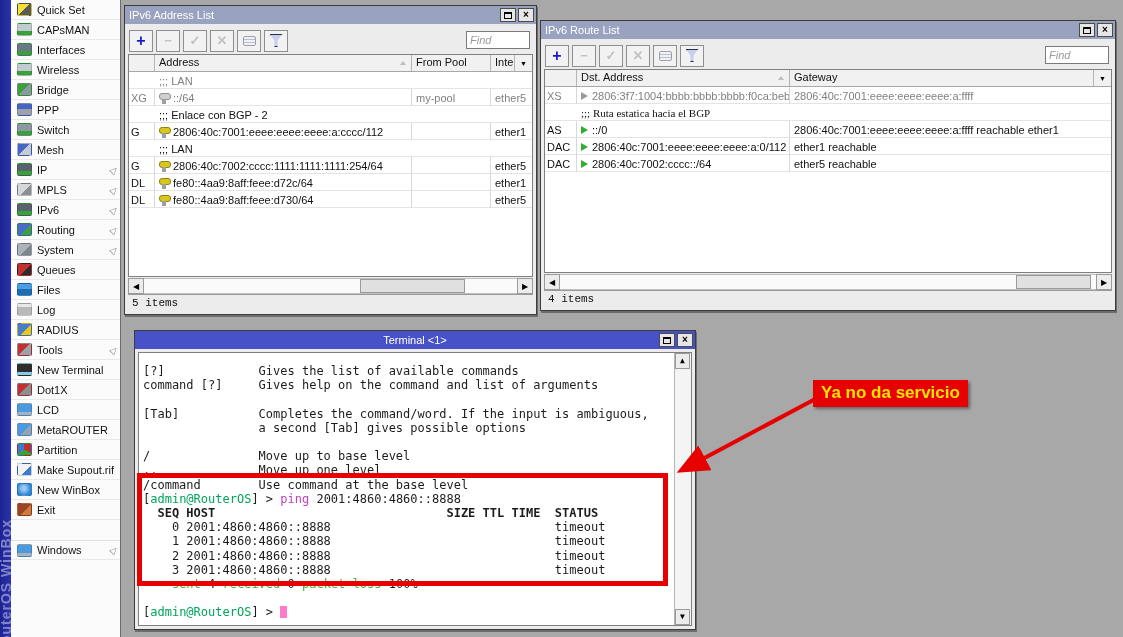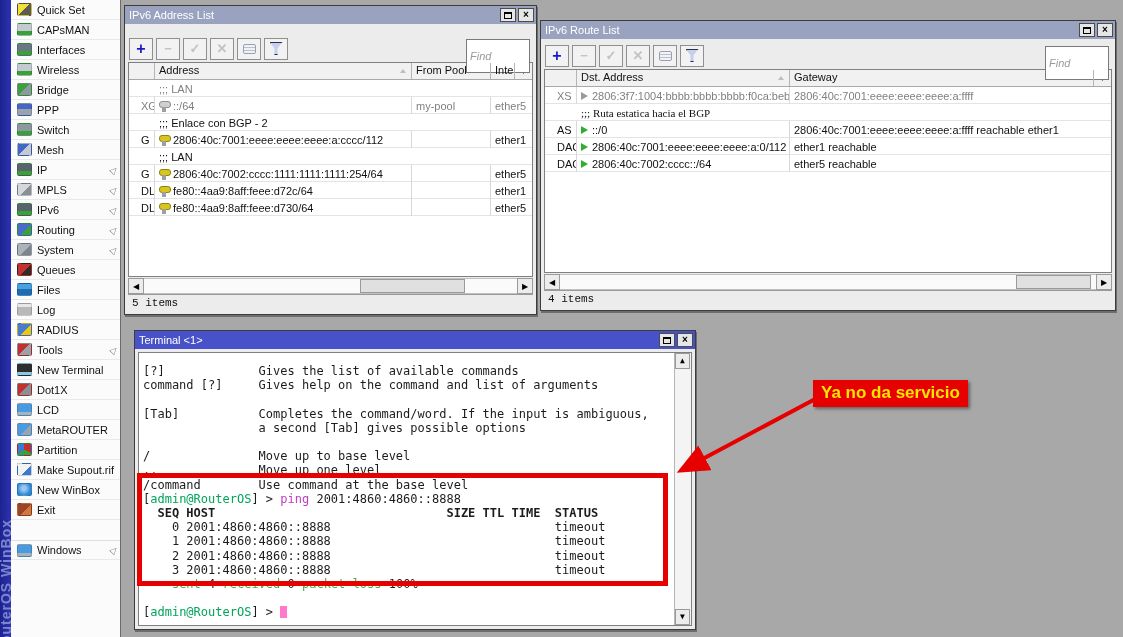--- a/index.html
+++ b/index.html
@@ -237,7 +237,7 @@
     </div>
   </div>
 
-<div class="win" id="win-address" style="left:124px;top:5px;width:413px;height:310px;z-index:2;gap:8px;">
+<div class="win" id="win-address" style="left:124px;top:5px;width:413px;height:310px;z-index:2;">
   <div class="titlebar inactive">
     <span>IPv6 Address List</span>
     <span class="tb-btns">

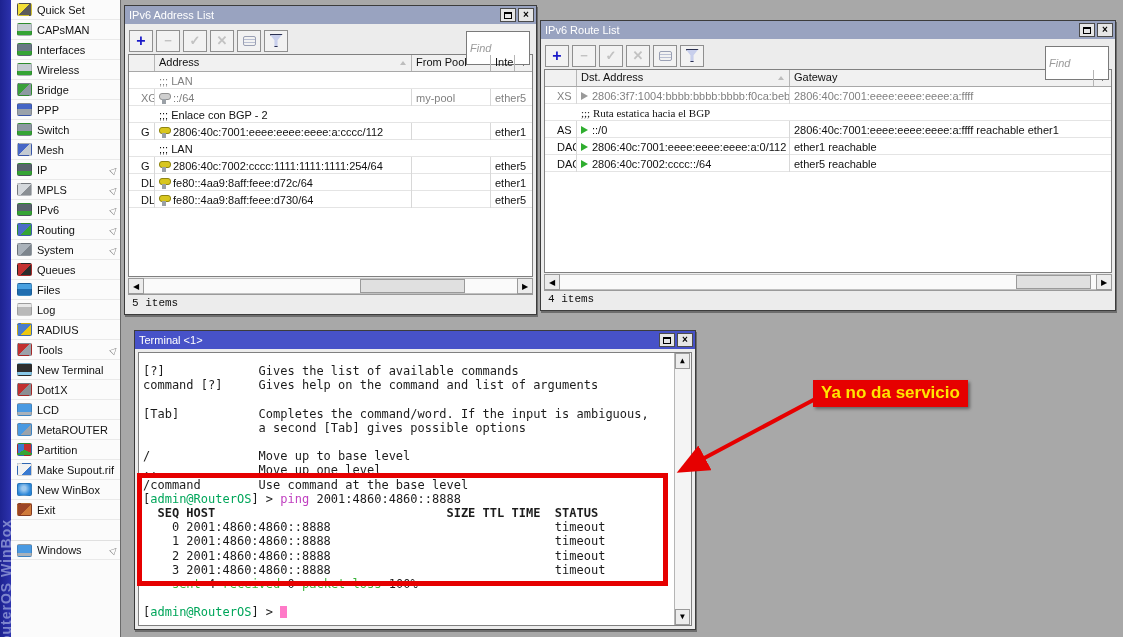--- a/index.html
+++ b/index.html
@@ -66,7 +66,7 @@
       background:repeating-linear-gradient(180deg,transparent 0 2px,#b9bfd2 2px 3px); }
   .glyph-funnel { width:13px; height:13px; background:#c8cfec; border:1px solid #2a3050;
       clip-path:polygon(0 0,100% 0,62% 48%,62% 100%,38% 100%,38% 48%); }
-  .find-input { position:absolute; right:3px; top:4px; width:64px; height:18px; border:1px solid #7a7a7a; font-size:11px; padding:16px 3px; font-family:"Liberation Sans",sans-serif; }
+  .find-input { position:absolute; right:3px; top:4px; width:64px; height:18px; border:1px solid #7a7a7a; font-size:11px; padding:0 3px; font-family:"Liberation Sans",sans-serif; }
   .find-input::placeholder { color:#9a9a9a; font-style:italic; }
 
   

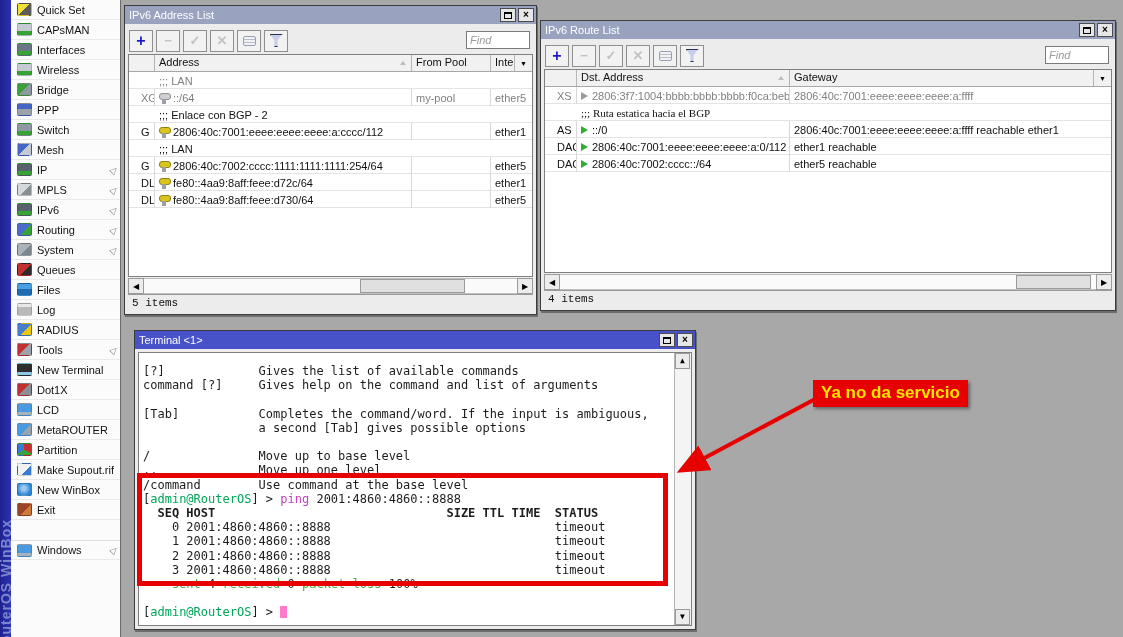--- a/index.html
+++ b/index.html
@@ -77,7 +77,7 @@
   .th-drop { display:flex; align-items:center; justify-content:center; font-size:7px; color:#000; background:#f1f1f1; }
   .trow { display:grid; height:17px; border-bottom:1px solid #e4e4e4; align-items:center; }
   .td { padding:4px 4px; white-space:nowrap; overflow:hidden; height:17px; display:flex; align-items:center; gap:4px; }
-  .td.flags { border-right:1px solid #d8d8d8; padding:0 12px; }
+  .td.flags { border-right:1px solid #d8d8d8; padding:0 2px; }
   .td.c1 { border-right:1px solid #d8d8d8; }
   .td.c2 { border-right:1px solid #d8d8d8; }
   .muted { color:#808080; }

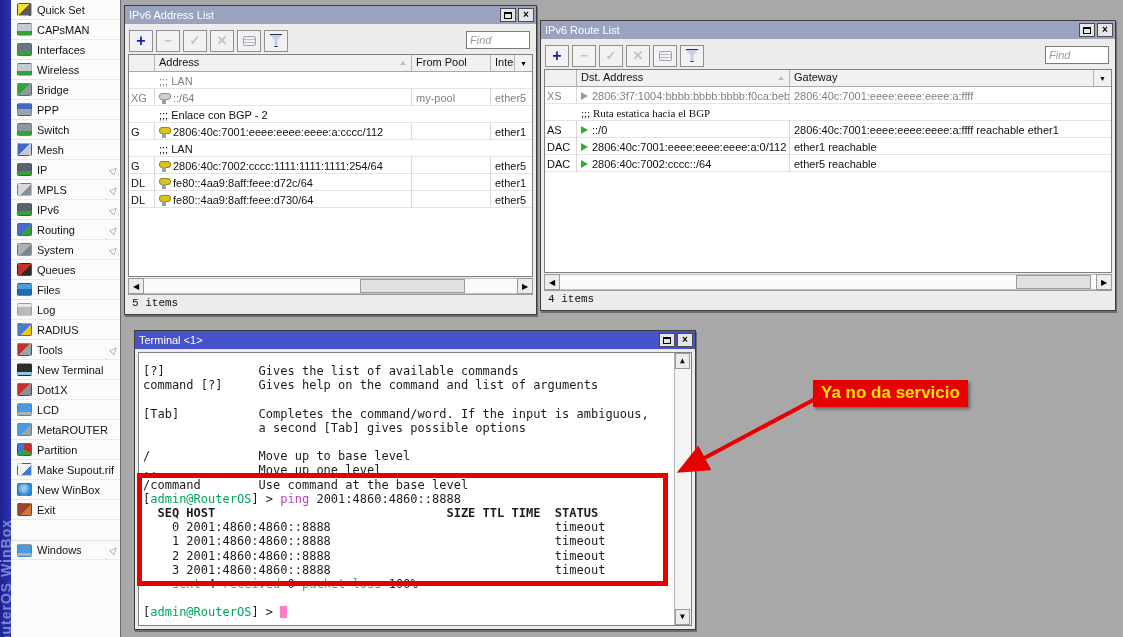--- a/index.html
+++ b/index.html
@@ -50,7 +50,7 @@
   .win { position:absolute; background:#ececec; border:1px solid #3c3c3c; box-shadow:1px 2px 0 rgba(0,0,0,.35); display:flex; flex-direction:column; }
   .titlebar { height:18px; flex:0 0 18px; color:#fff; padding:2px 4px; display:flex; align-items:center; position:relative; }
   .titlebar.inactive { background:#99a3c0; }
-  .titlebar.active { background:#4752c8; }
+  .titlebar.active { background:#4752c8;justify-content:center; }
   .tb-btns { position:absolute; right:2px; top:2px; display:flex; gap:2px; }
   .tb-btn { width:16px; height:14px; background:#e6e6e6; border:1px solid #4c4c4c; display:flex; align-items:center; justify-content:center; color:#000; font-size:10px; line-height:1; }
   .glyph-max { width:8px; height:7px; border:1px solid #000; border-top-width:2px; }

